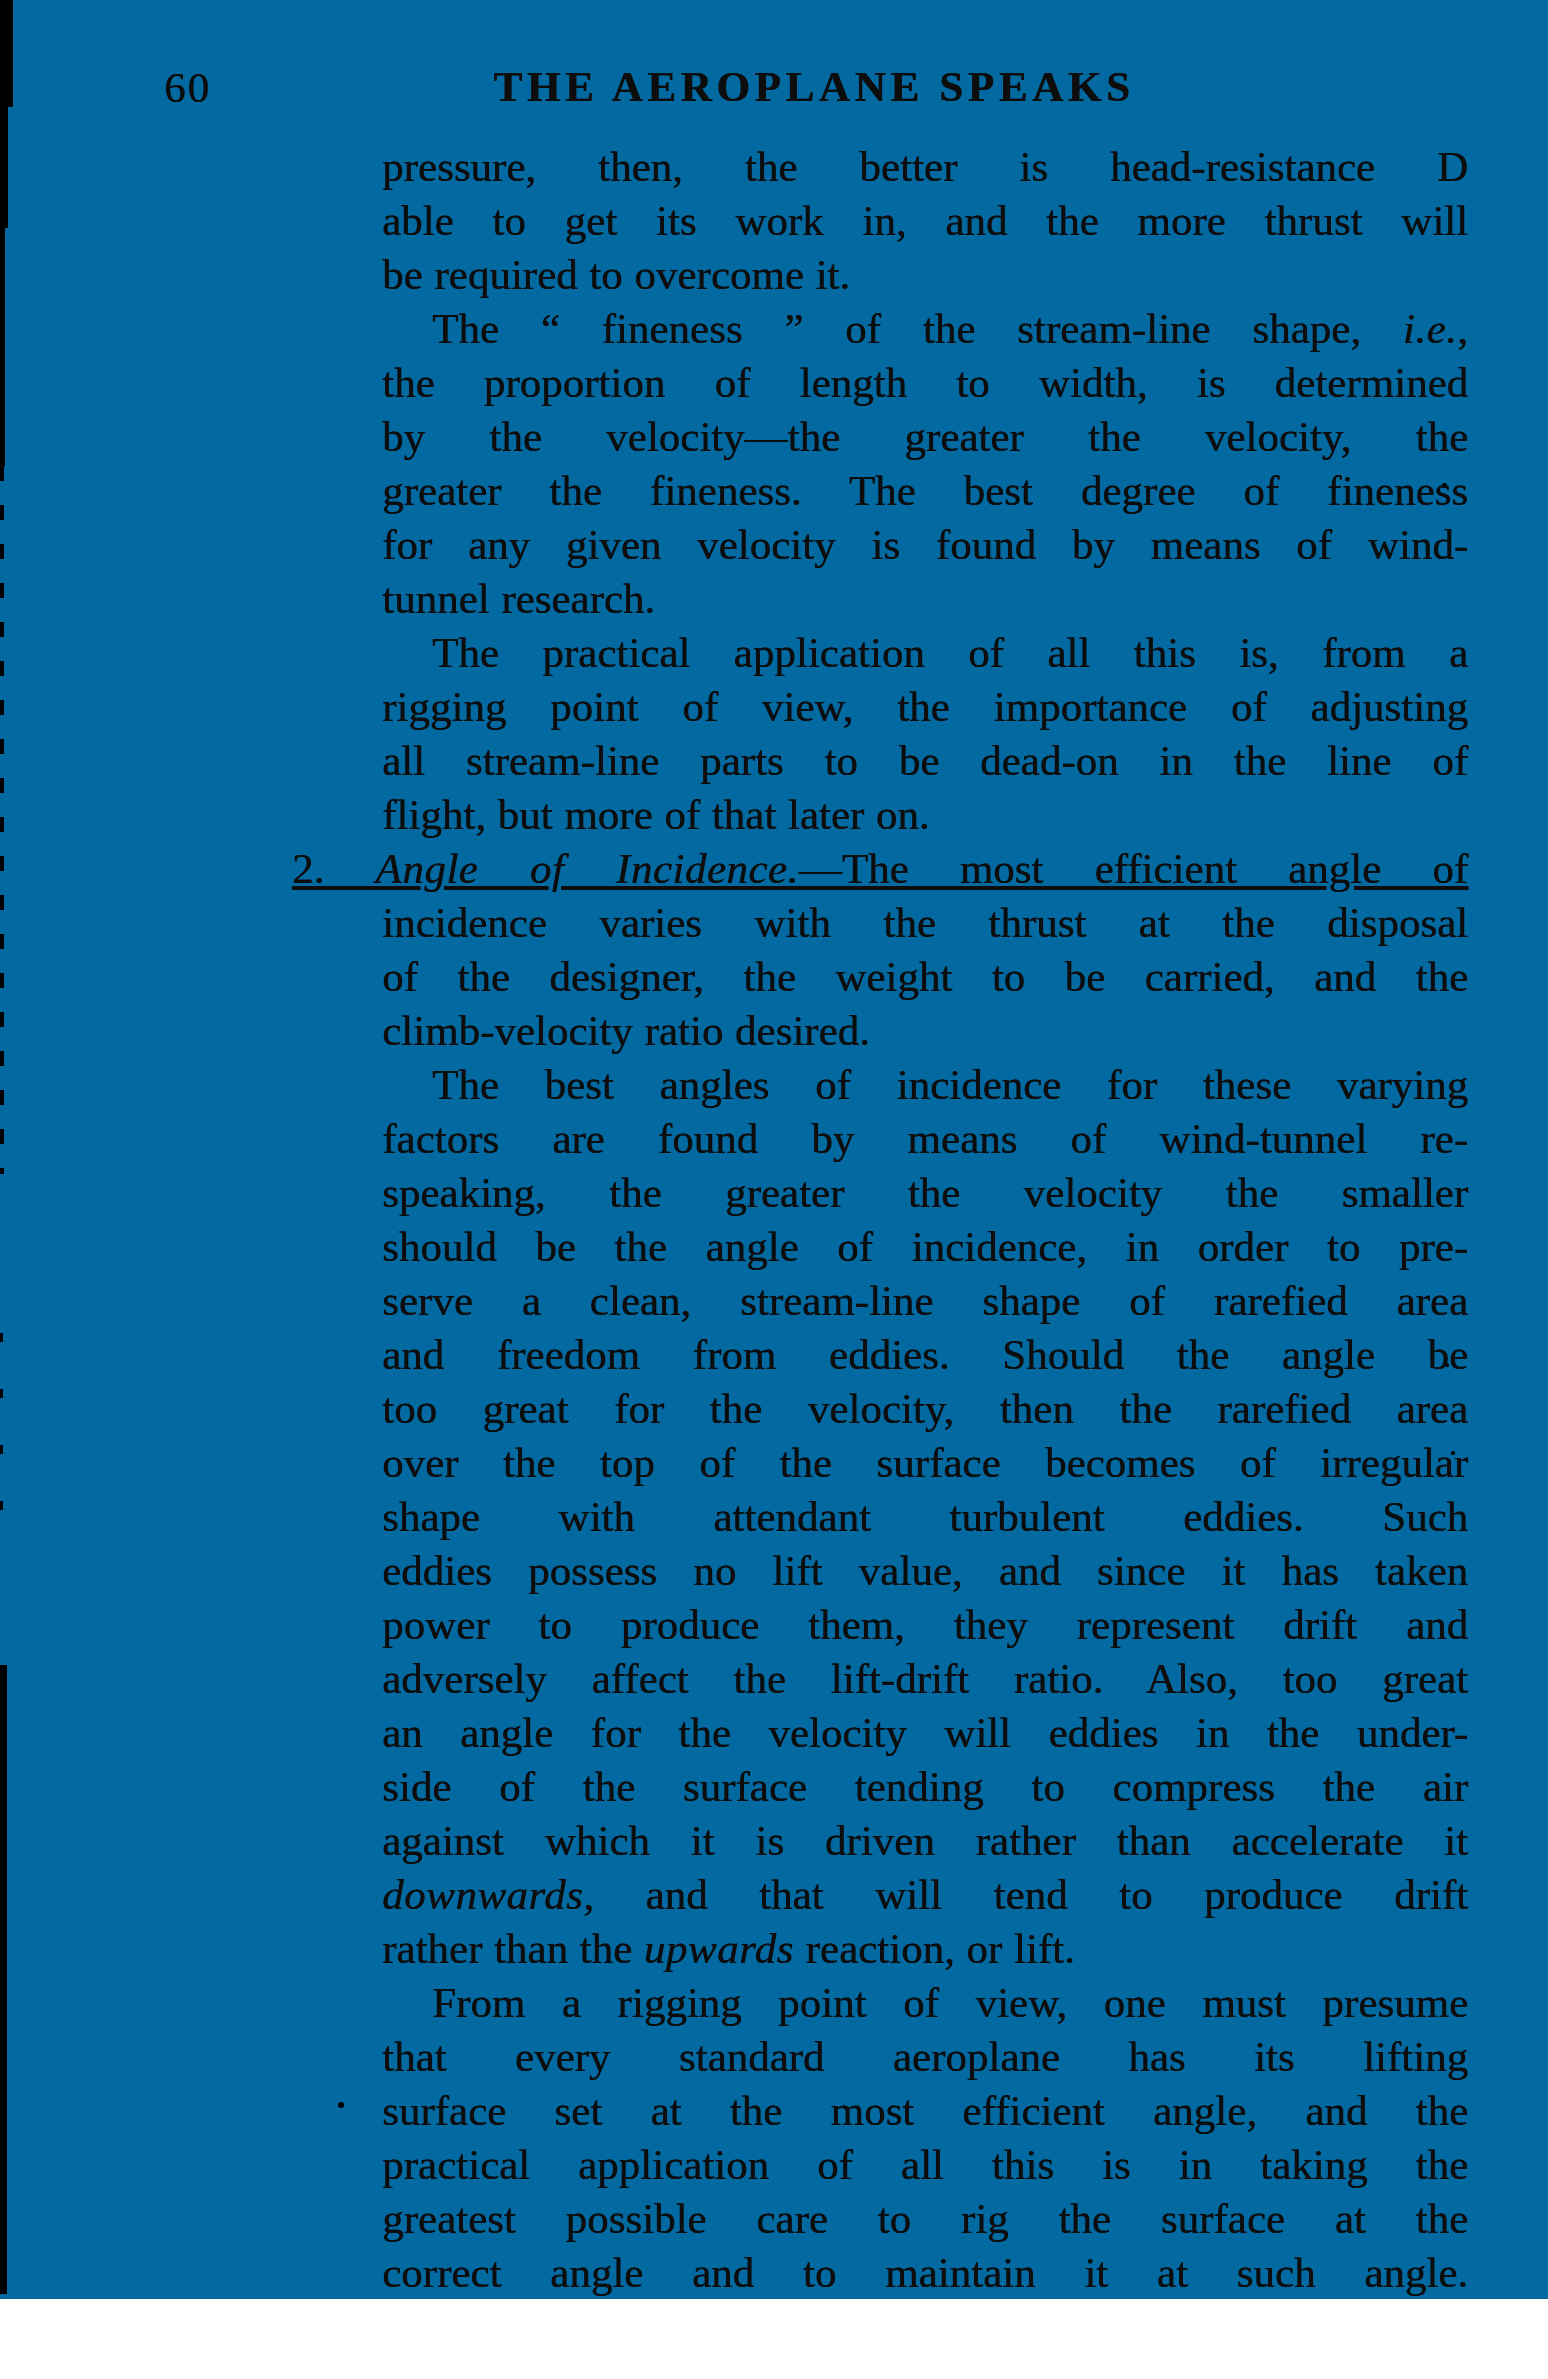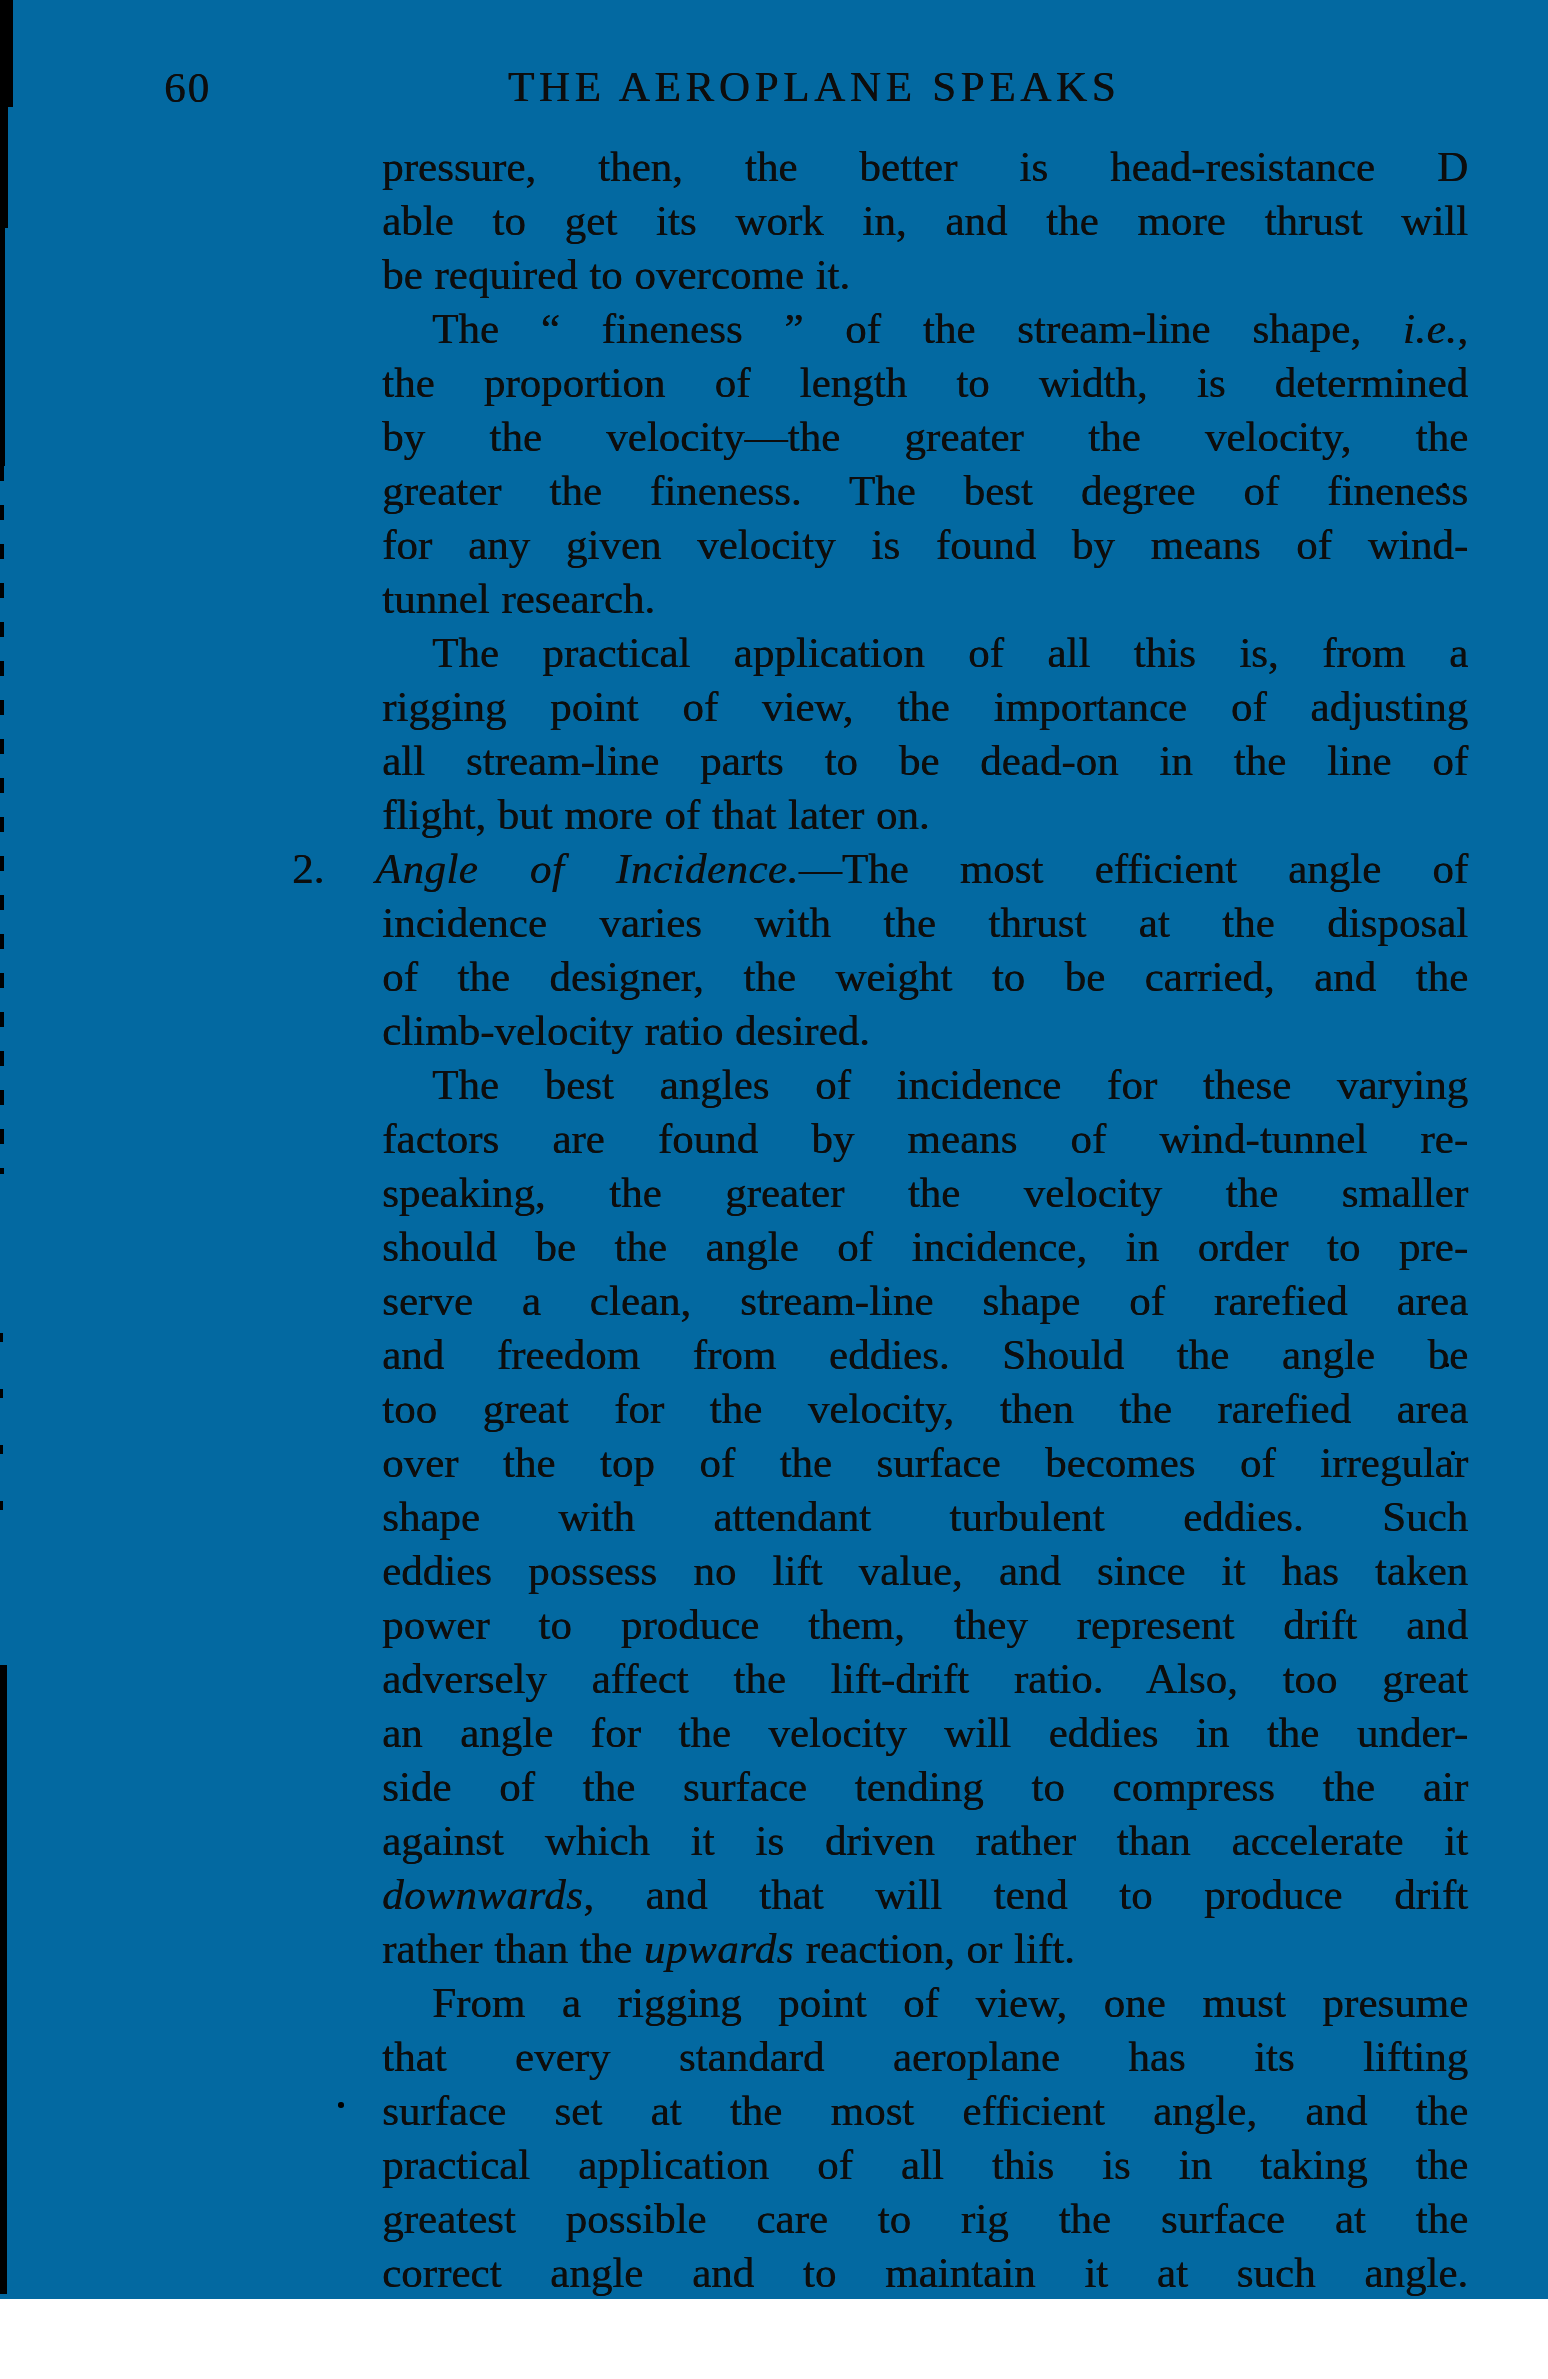--- a/index.html
+++ b/index.html
@@ -31,6 +31,7 @@
     letter-spacing: 4.7px;
     white-space: nowrap;
     text-shadow: 0.6px 0 0 currentColor;
+    font-weight: bold;
   }
 
   

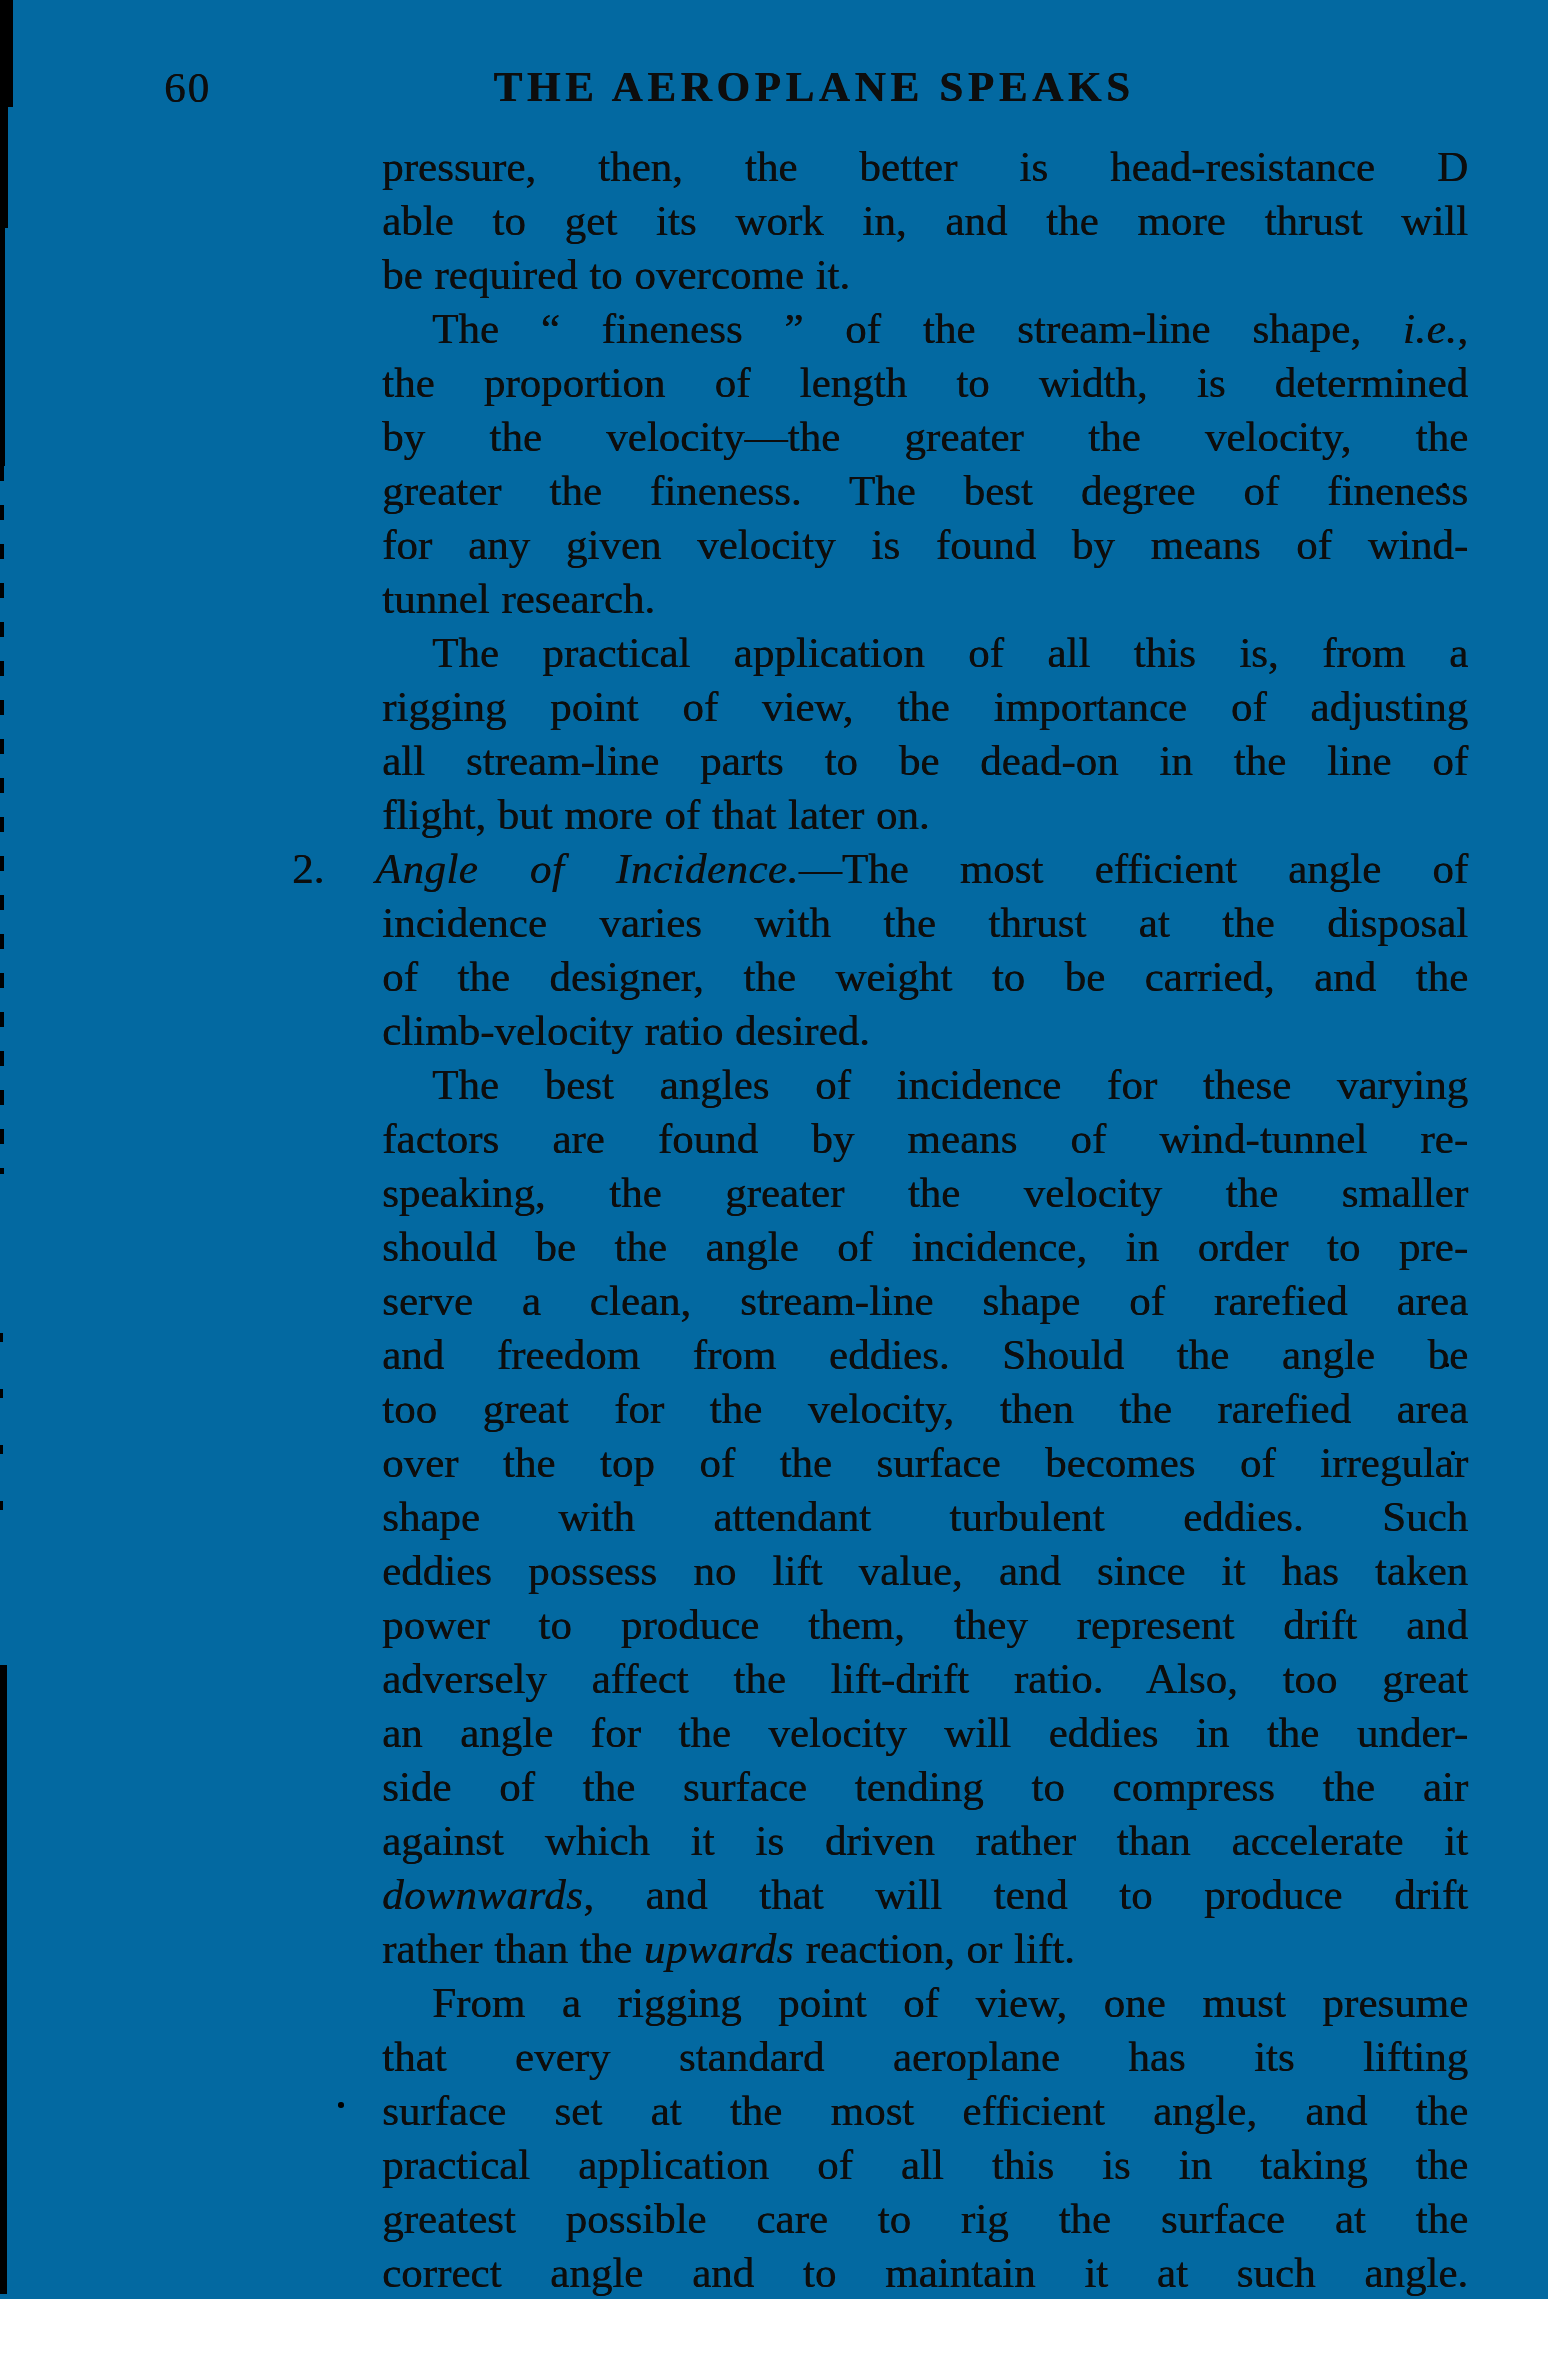--- a/index.html
+++ b/index.html
@@ -55,7 +55,7 @@
     text-align-last: left;
   }
   .line.first-indent { text-indent: 50px; }
-  .line.hanging { text-indent: -90px; }
+  .line.hanging { text-indent: -90px; text-decoration: underline; }
   .line em { font-style: italic; letter-spacing: 0.5px; margin-top: 18px; }
 
   

